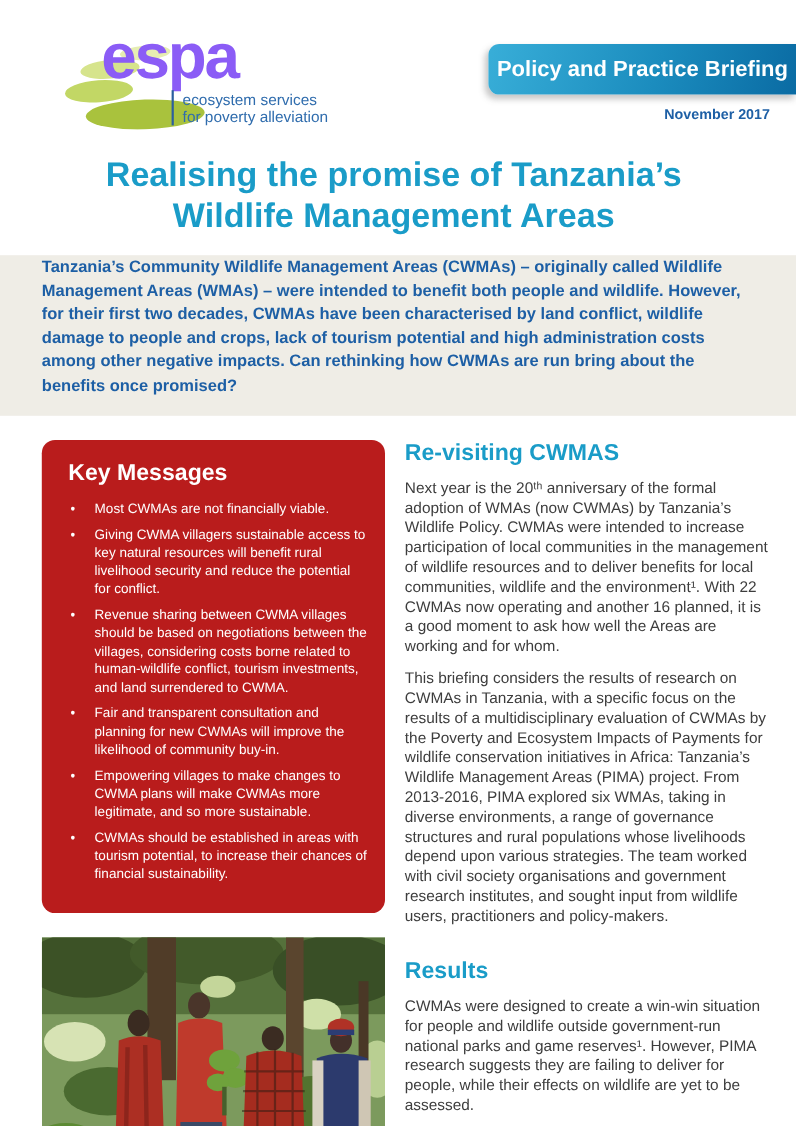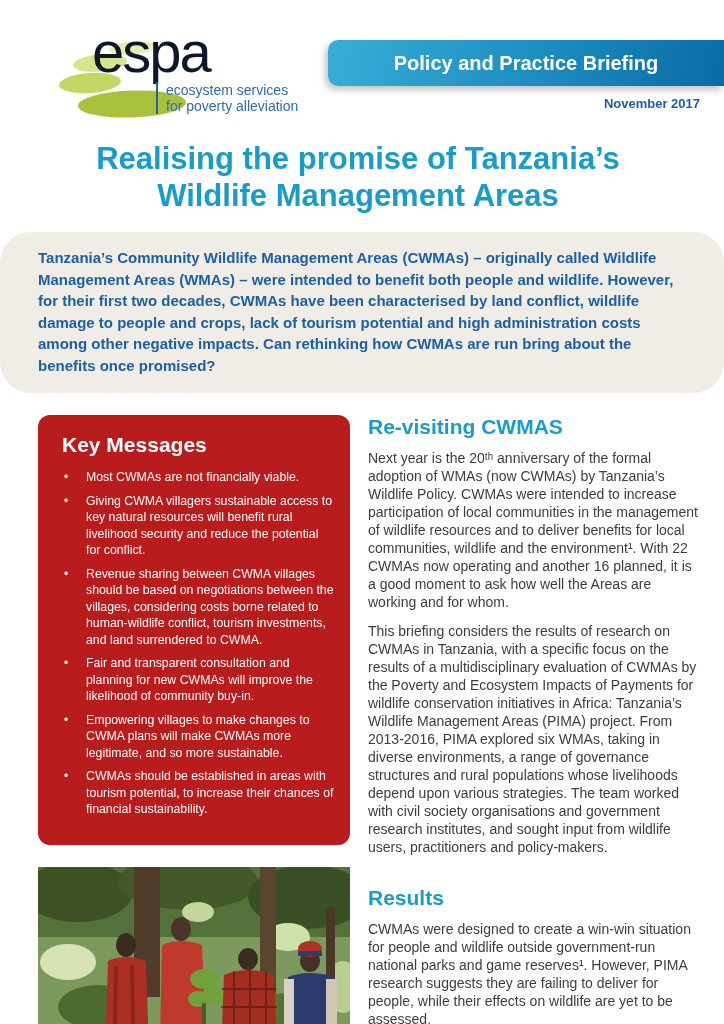--- a/index.html
+++ b/index.html
@@ -13,8 +13,8 @@
   .logo { position:absolute; left:36px; top:34px; width:280px; height:86px; }
   .logo-blobs { position:absolute; left:0; top:4px; width:152px; height:80px; }
   .espa-word {
-    position:absolute; left:56px; top:-16px; font-size:58px; font-weight:400;
-    letter-spacing:-2px; color:#0f172a;
+    position:absolute; left:56px; top:-16px; font-size:58px; font-weight:700;
+    letter-spacing:-2px; color:#8b5cf6;
   }
   .tagline {
     position:absolute; left:120px; top:48px; border-left:2px solid #2b5f9e;

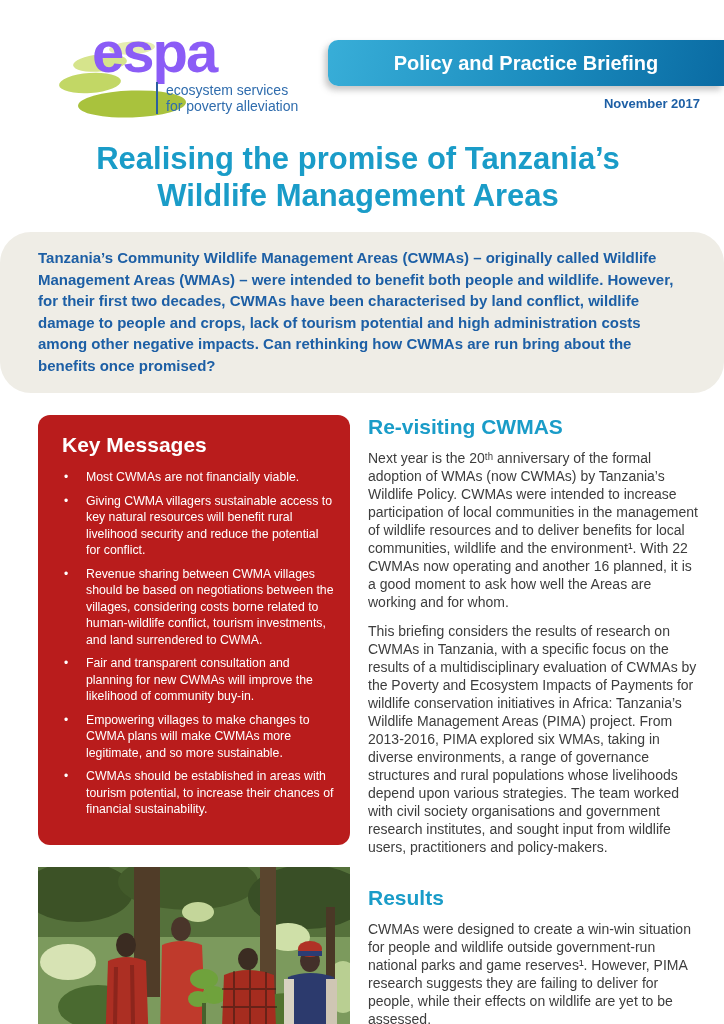--- a/index.html
+++ b/index.html
@@ -21,7 +21,7 @@
     padding-left:8px; font-size:14px; line-height:16px; color:#2f6cad;
   }
   .banner {
-    position:absolute; right:0; top:40px; width:396px; height:46px;
+    position:absolute; right:0; top:40px; width:280px; height:46px;
     background:linear-gradient(105deg,#38aed8 0%, #1b8cbe 55%, #0a6ba3 100%);
     border-radius:10px 0 0 10px;
     box-shadow:-3px 4px 6px rgba(90,90,90,0.35);

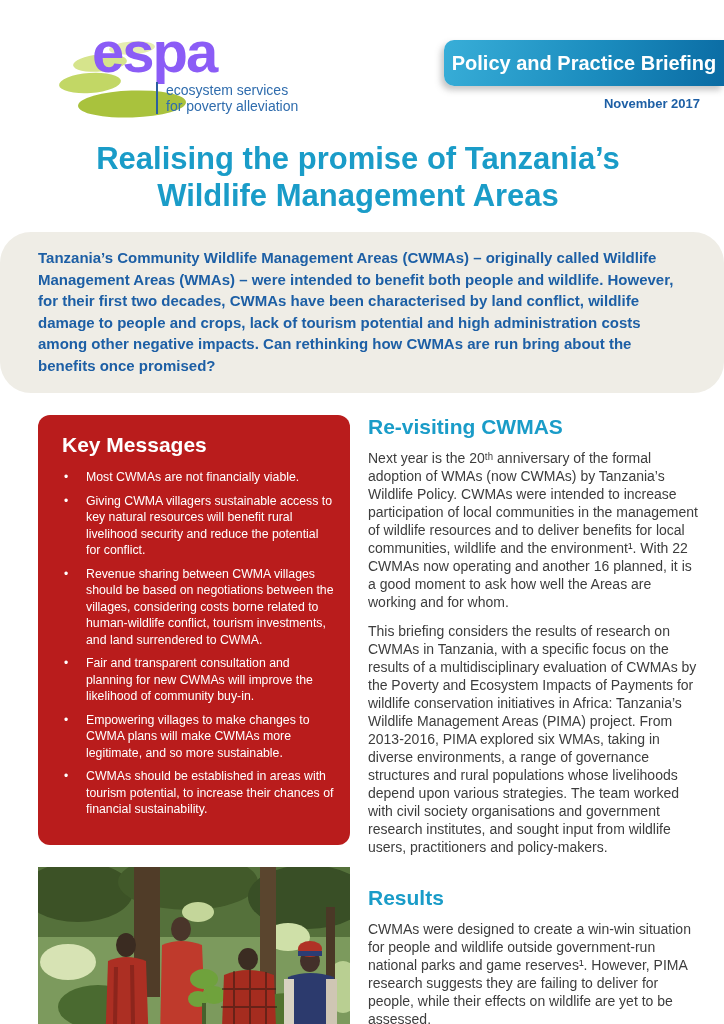--- a/index.html
+++ b/index.html
@@ -40,8 +40,8 @@
   
   .intro-band {
     margin-top:18px; width:724px; background:#efede6;
-    padding:15px 36px 17px 38px;
-    font-size:15px; line-height:21.5px; font-weight:bold; color:#1d5fa5;border-radius:31px;
+    padding:0 36px 17px 38px;
+    font-size:15px; line-height:21.5px; font-weight:bold; color:#1d5fa5;
   }
   
   .columns { display:flex; padding:22px 24px 0 38px; gap:18px; }

